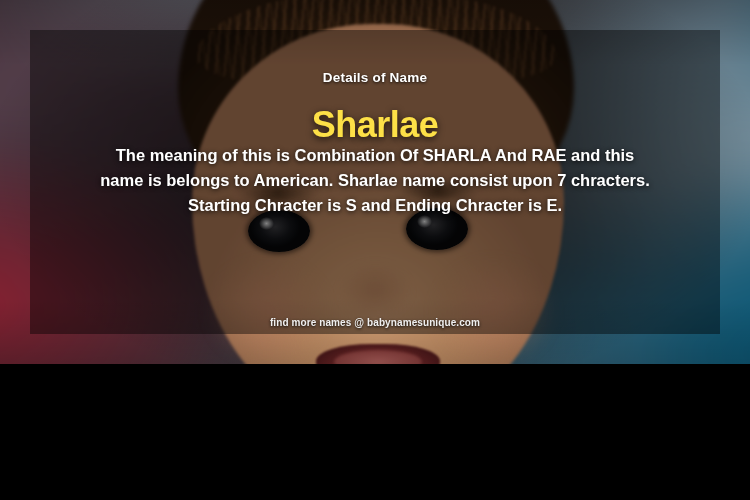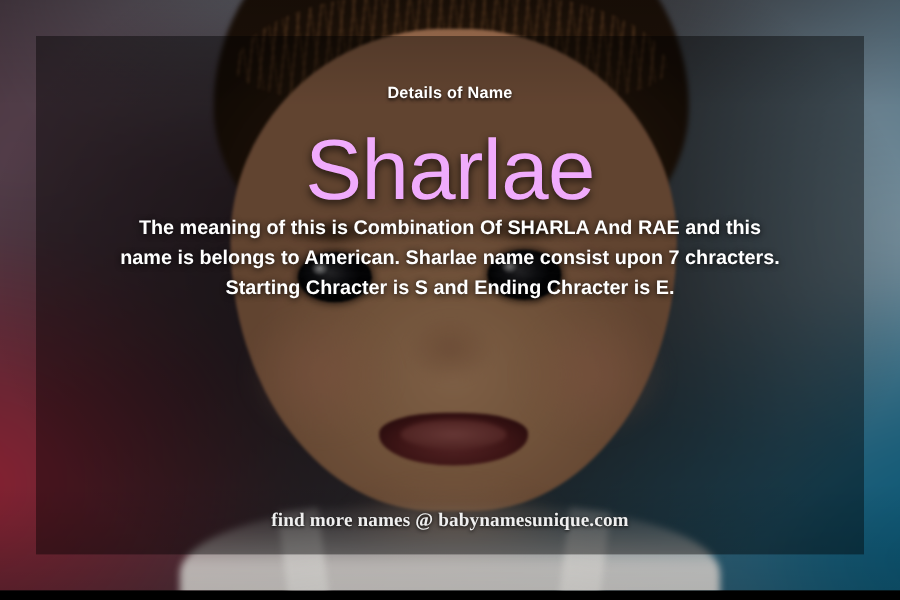--- a/index.html
+++ b/index.html
@@ -10,7 +10,7 @@
   .canvas {
     position: relative;
     width: 750px;
-    height: 492px;
+    height: 364px;
     overflow: hidden;
     font-family: "Liberation Sans", sans-serif;
     background: #1d1b1c;

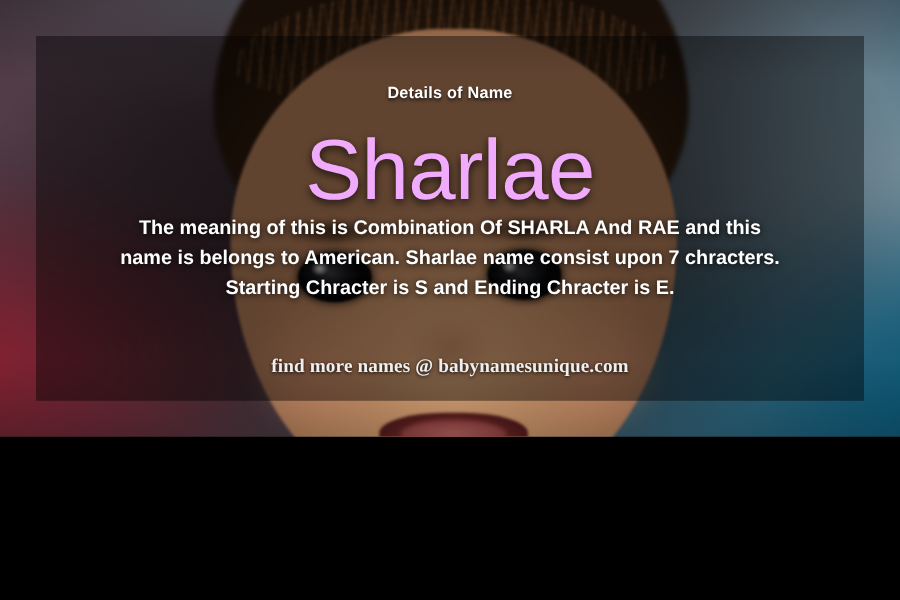--- a/index.html
+++ b/index.html
@@ -199,11 +199,11 @@
   }
   .name-title {
     margin-top: 22px;
-    font-size: 71px;
-    font-weight: normal;
+    font-size: 36px;
+    font-weight: bold;
     line-height: 1;
     letter-spacing: -0.5px;
-    color: #f0abfc;
+    color: #fde047;
     text-shadow: 0 2px 7px rgba(0,0,0,.75);
   }
   .meaning {

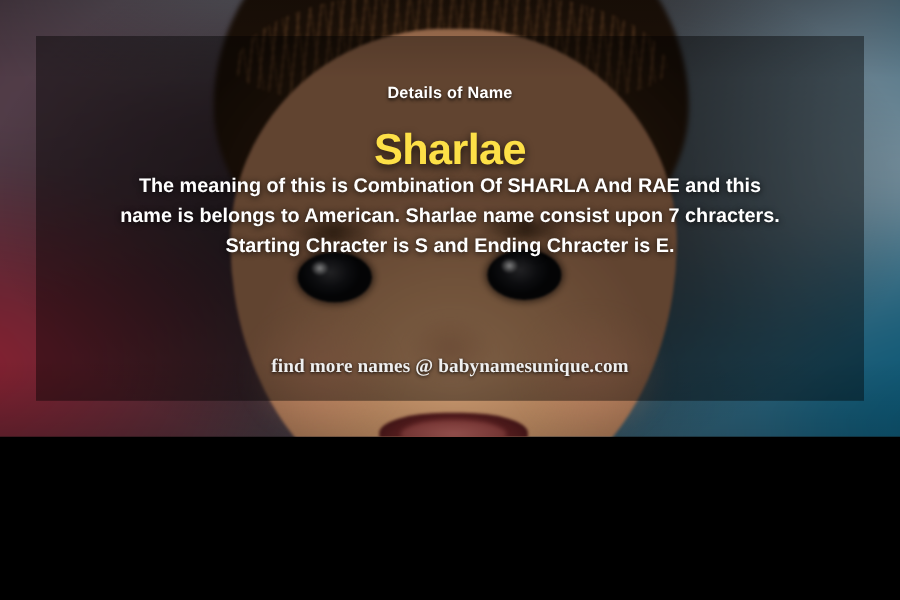--- a/index.html
+++ b/index.html
@@ -217,13 +217,12 @@
   .footer {
     position: absolute;
     left: 0; right: 0;
-    bottom: 19px;
-    font-size: 16px;
+    bottom: 6px;
+    font-size: 10px;
     font-weight: bold;
     letter-spacing: .1px;
     color: #efefef;
     text-shadow: 0 1px 3px rgba(0,0,0,.9);
-    font-family: Liberation Serif, serif;
   }
 </style>
 </head>

